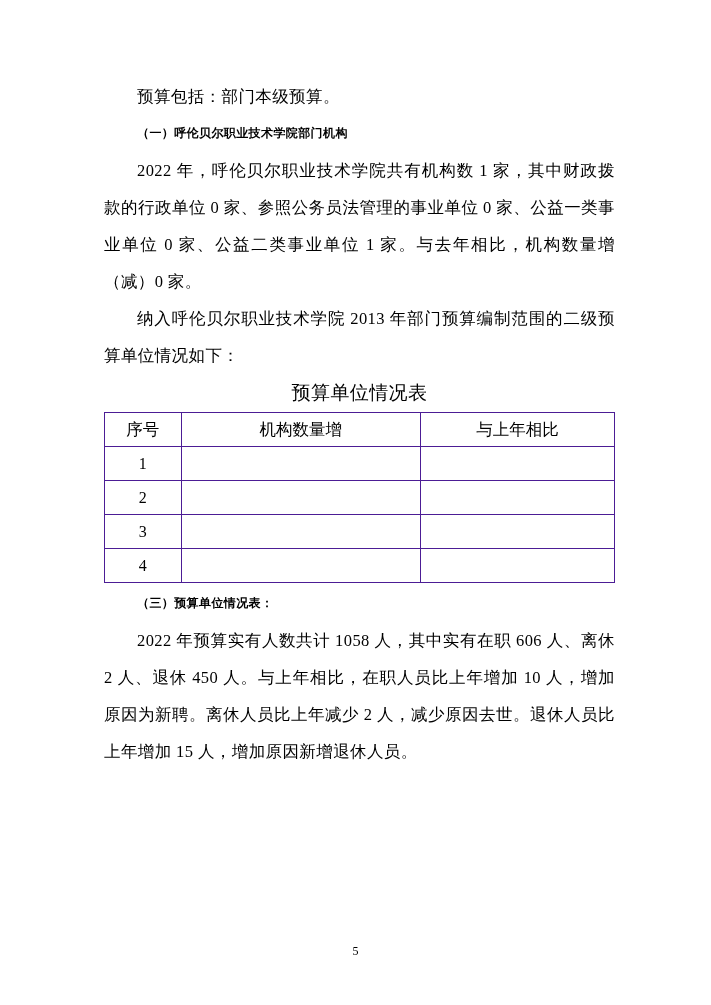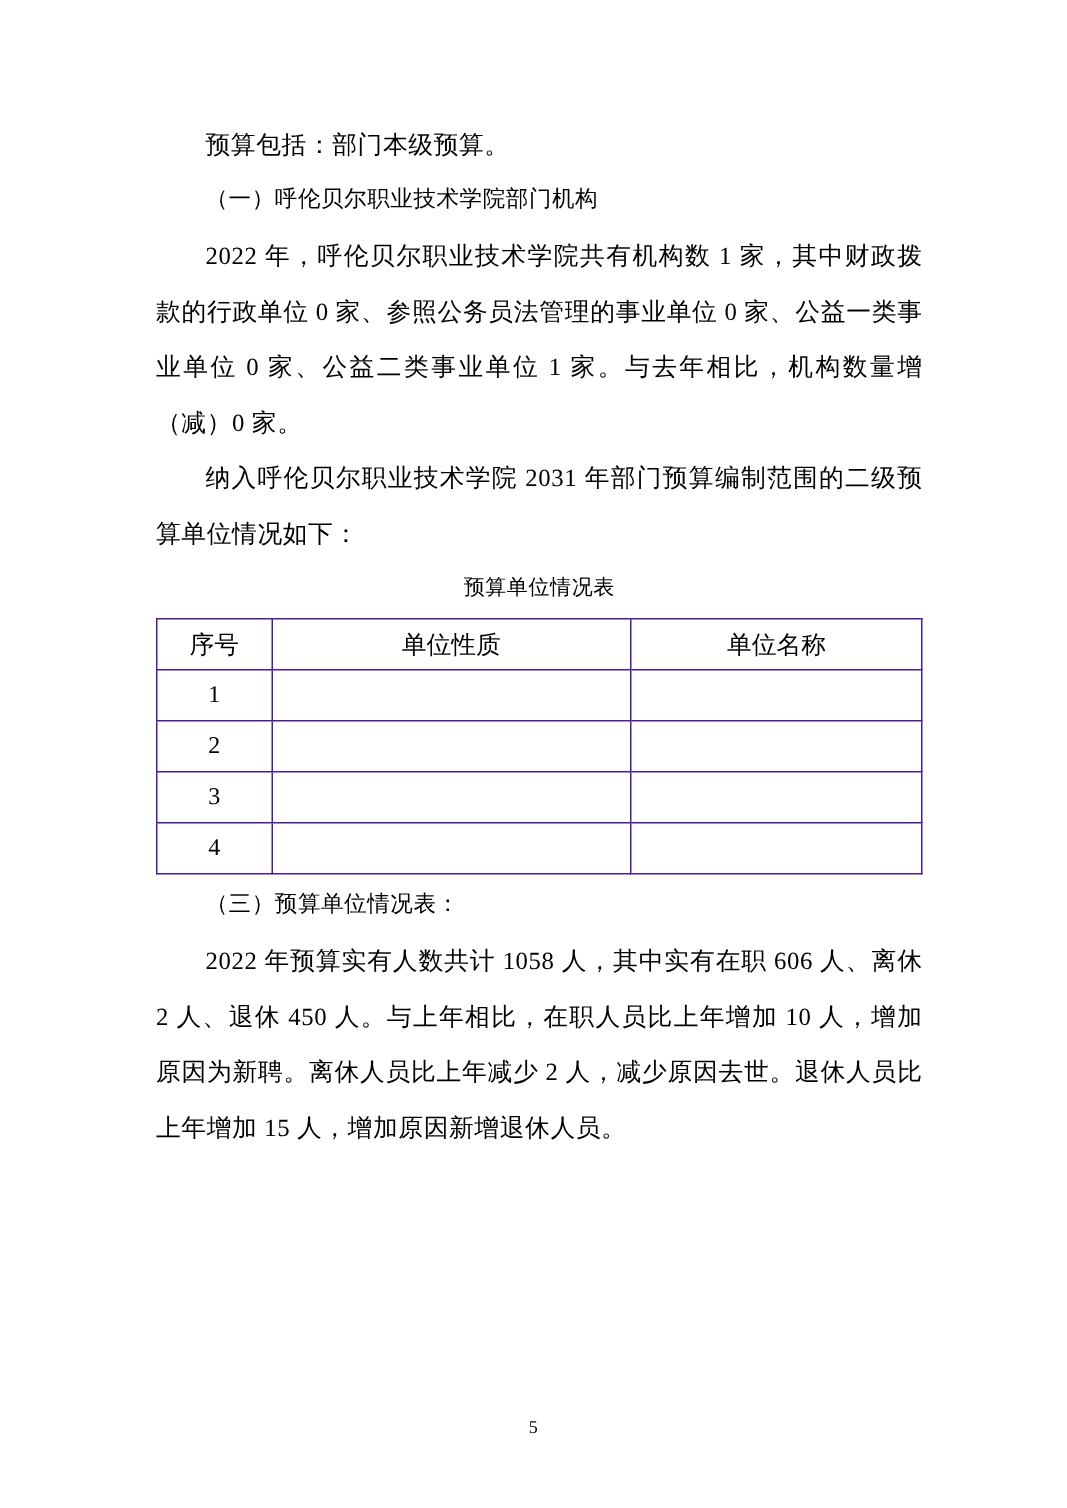--- a/index.html
+++ b/index.html
@@ -36,9 +36,9 @@
     text-indent: 33px;
   }
   .heading {
-    font-weight: normal;
+    font-weight: bold;
     text-indent: 33px;
-    font-size: 15px;
+    font-size: 12px;
     line-height: 37px;
     margin: 0;
   }

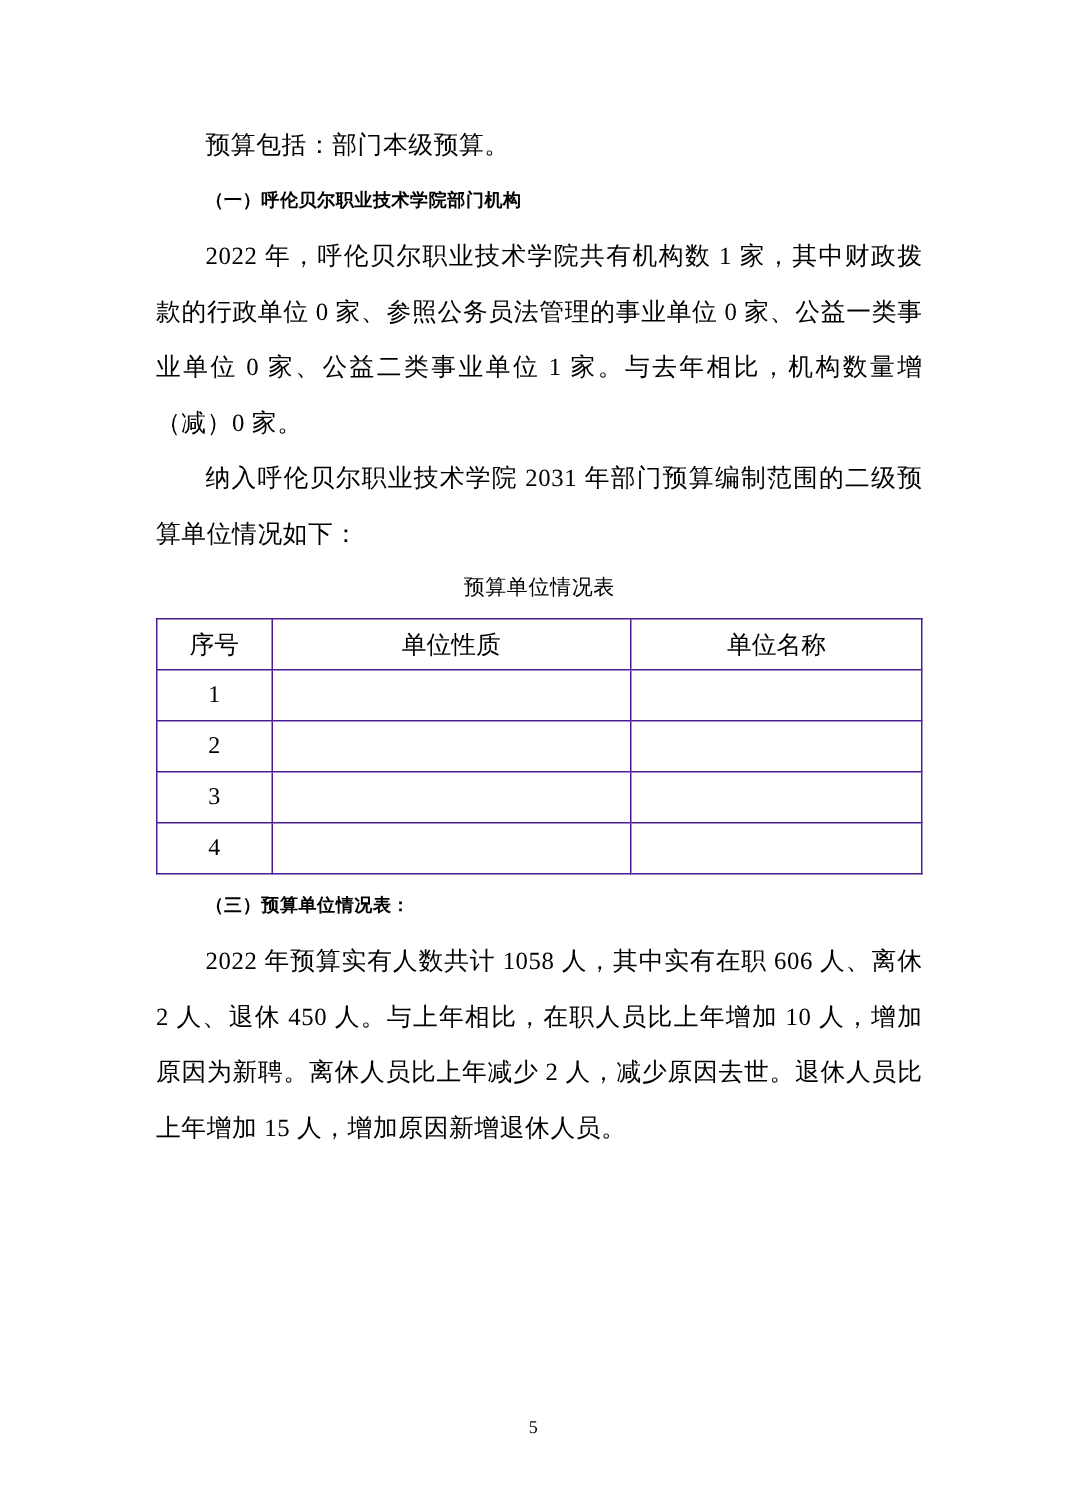--- a/index.html
+++ b/index.html
@@ -93,7 +93,7 @@
   <p class="indent">2022 年，呼伦贝尔职业技术学院共有机构数 1 家，其中财政拨款的行政单位 0 家、参照公务员法管理的事业单位 0 家、公益一类事业单位 0 家、公益二类事业单位 1 家。与去年相比，机构数量增（减）0 家。</p>
 
 
-  <p class="indent">纳入呼伦贝尔职业技术学院 2031 年部门预算编制范围的二级预算单位情况如下：</p>
+  <p class="indent">纳入呼伦贝尔职业技术学院 2013 年部门预算编制范围的二级预算单位情况如下：</p>
 
   <p class="table-title">预算单位情况表</p>
 

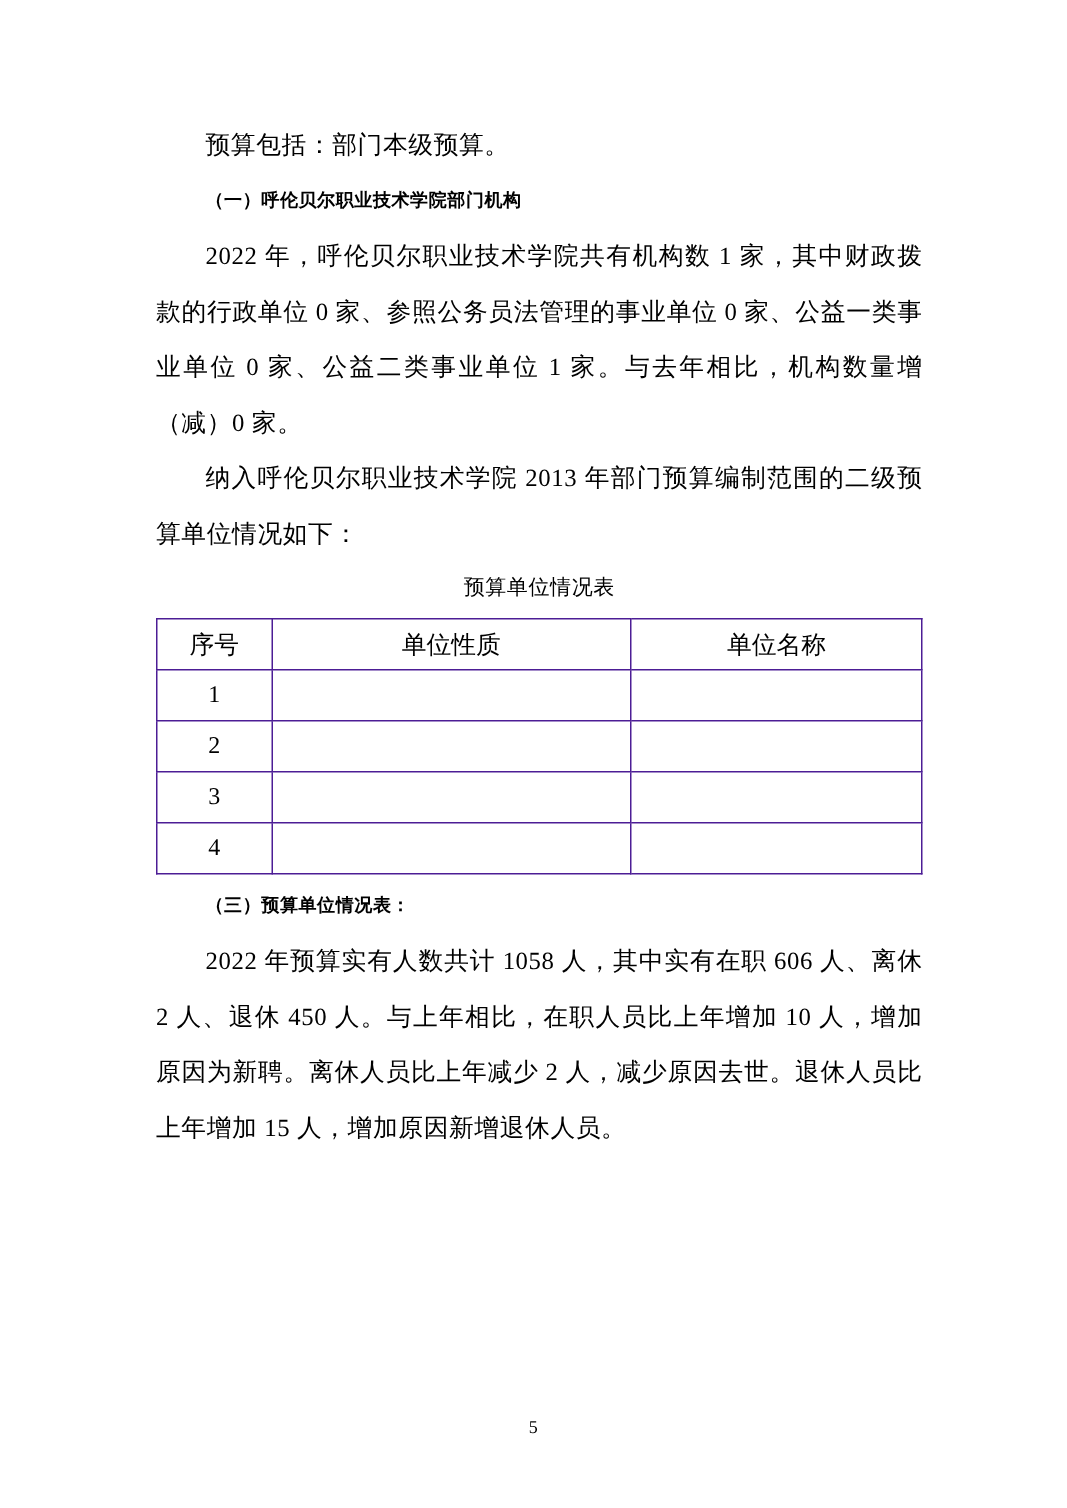--- a/index.html
+++ b/index.html
@@ -44,7 +44,7 @@
   }
   .table-title {
     text-align: center;
-    font-size: 14px;
+    font-size: 19px;
     line-height: 34px;
     margin: 2px 0 2px 0;
     text-indent: 0;

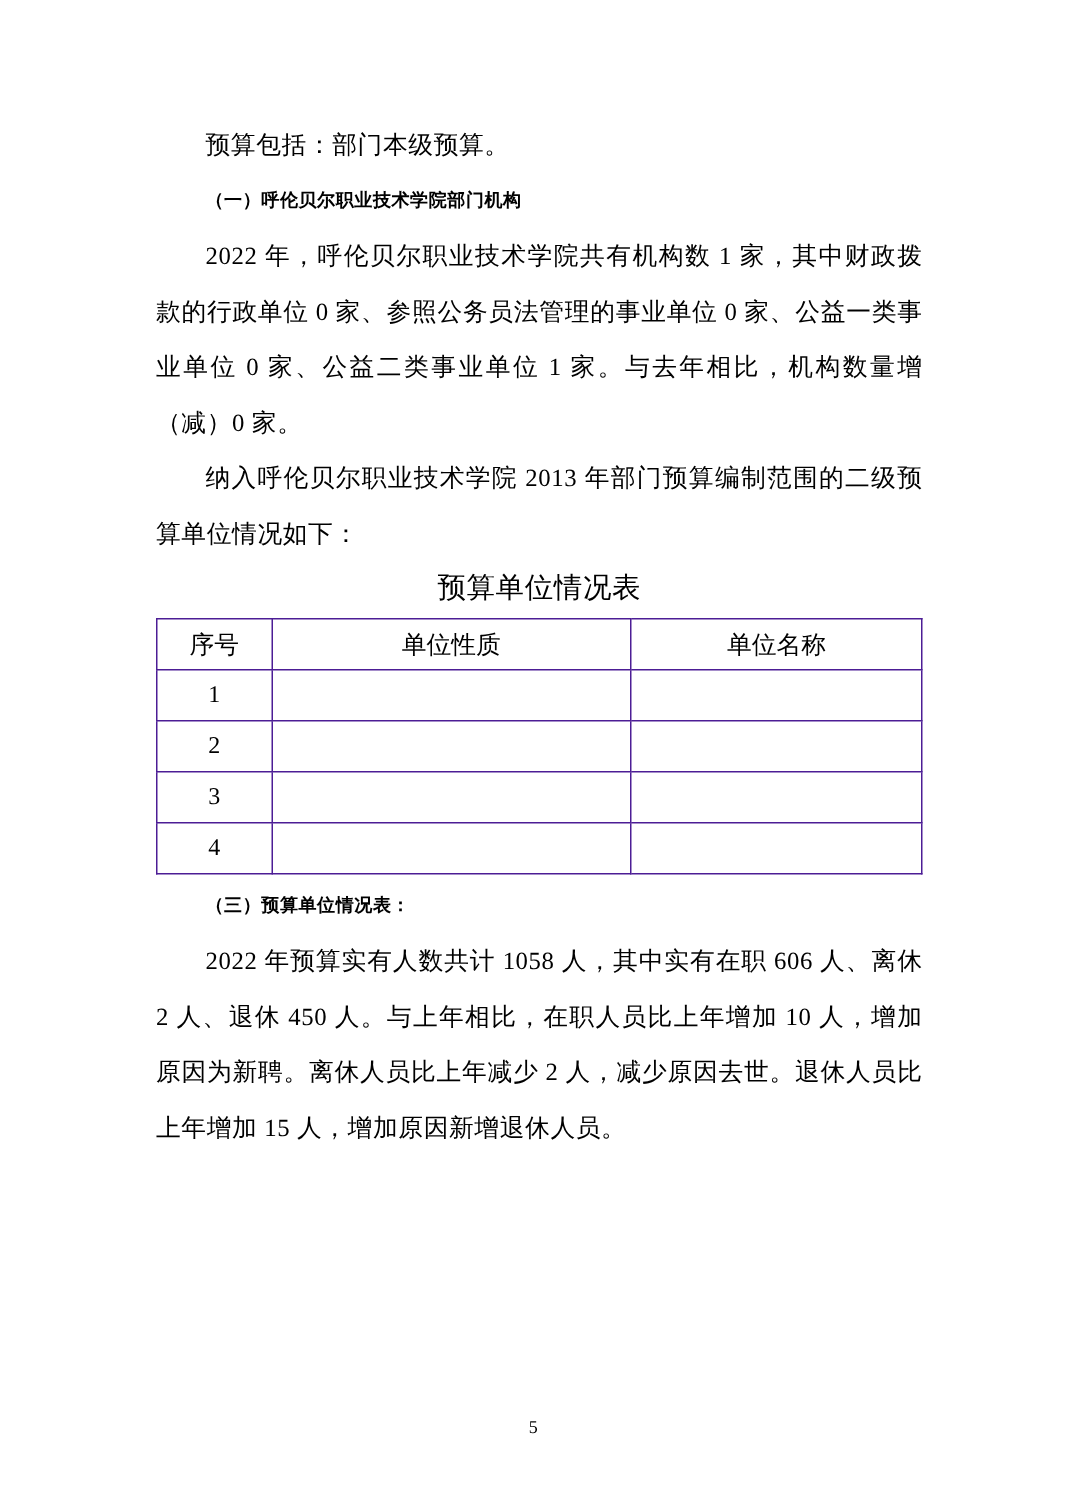--- a/index.html
+++ b/index.html
@@ -106,7 +106,7 @@
     <thead>
       <tr>
         <th>序号</th>
-        <th>单位性质</th>
+        <th>机构数量增</th>
         <th>单位名称</th>
       </tr>
     </thead>

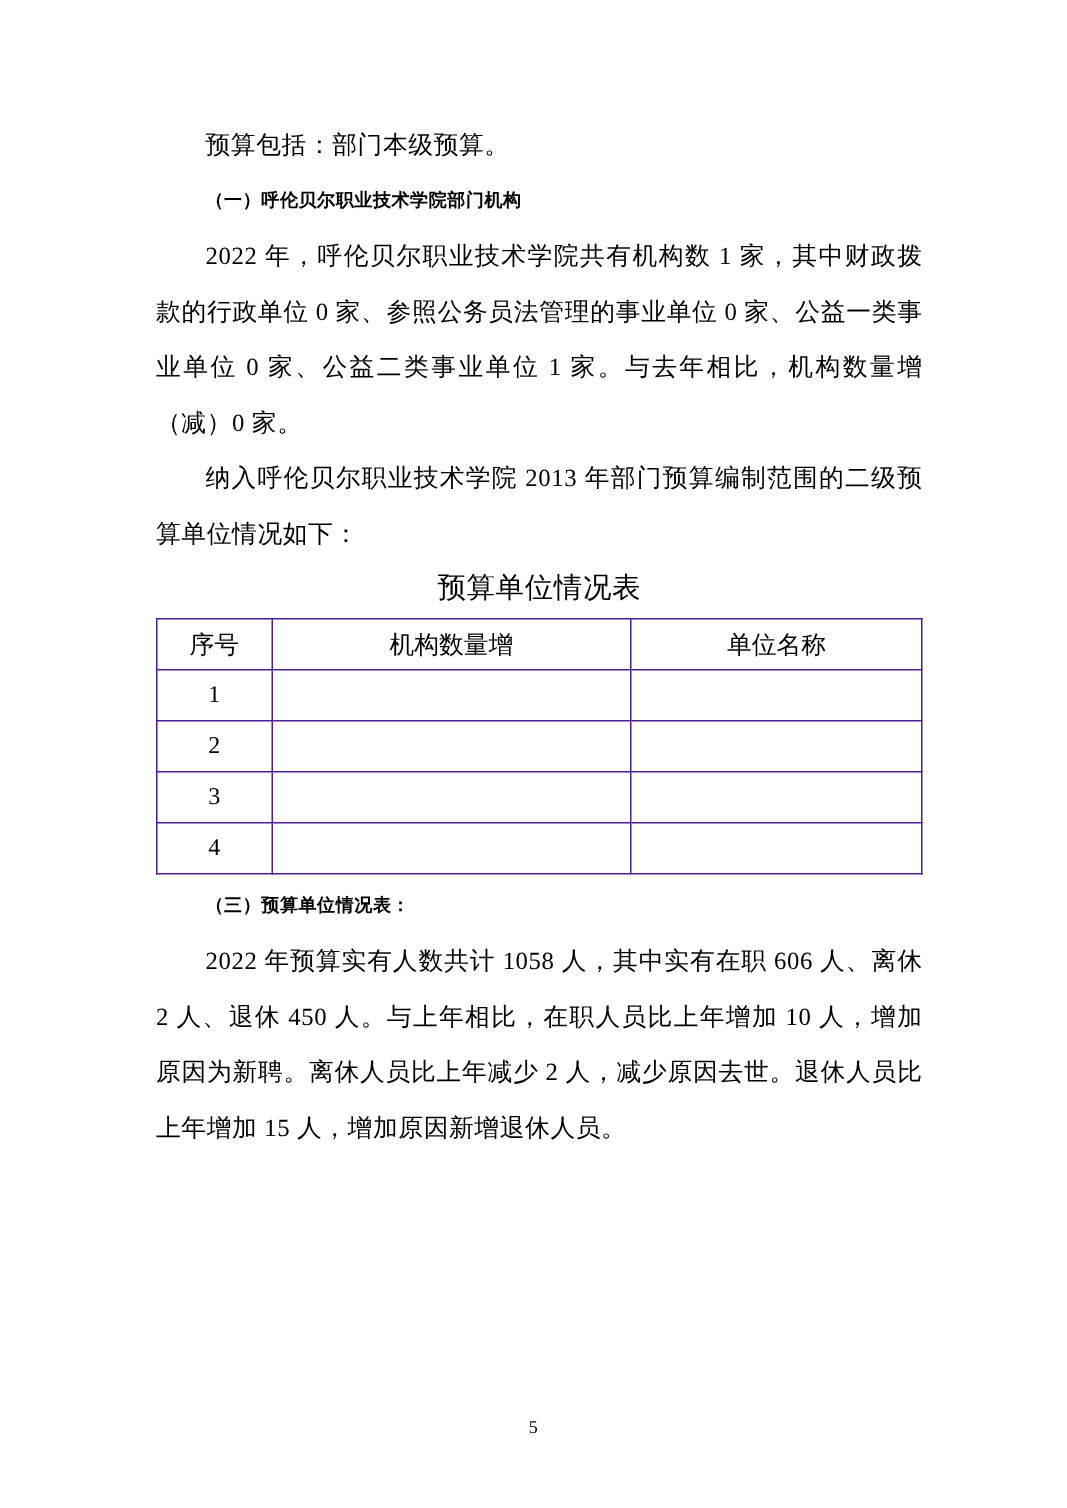--- a/index.html
+++ b/index.html
@@ -107,7 +107,7 @@
       <tr>
         <th>序号</th>
         <th>机构数量增</th>
-        <th>单位名称</th>
+        <th>与上年相比</th>
       </tr>
     </thead>
     <tbody>

